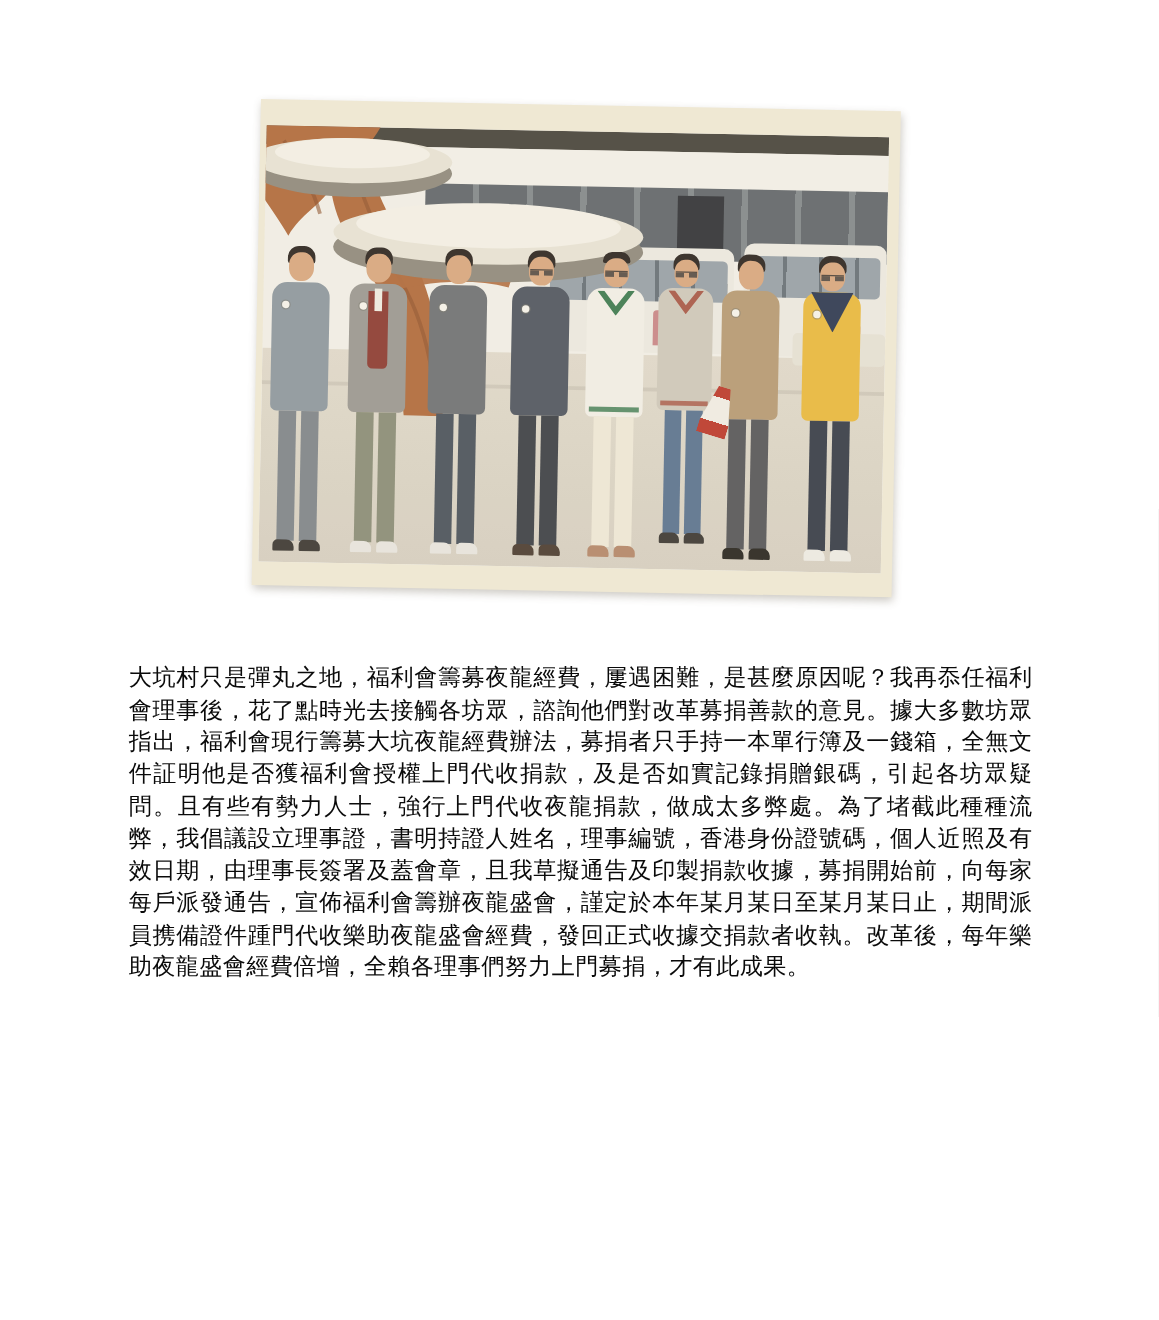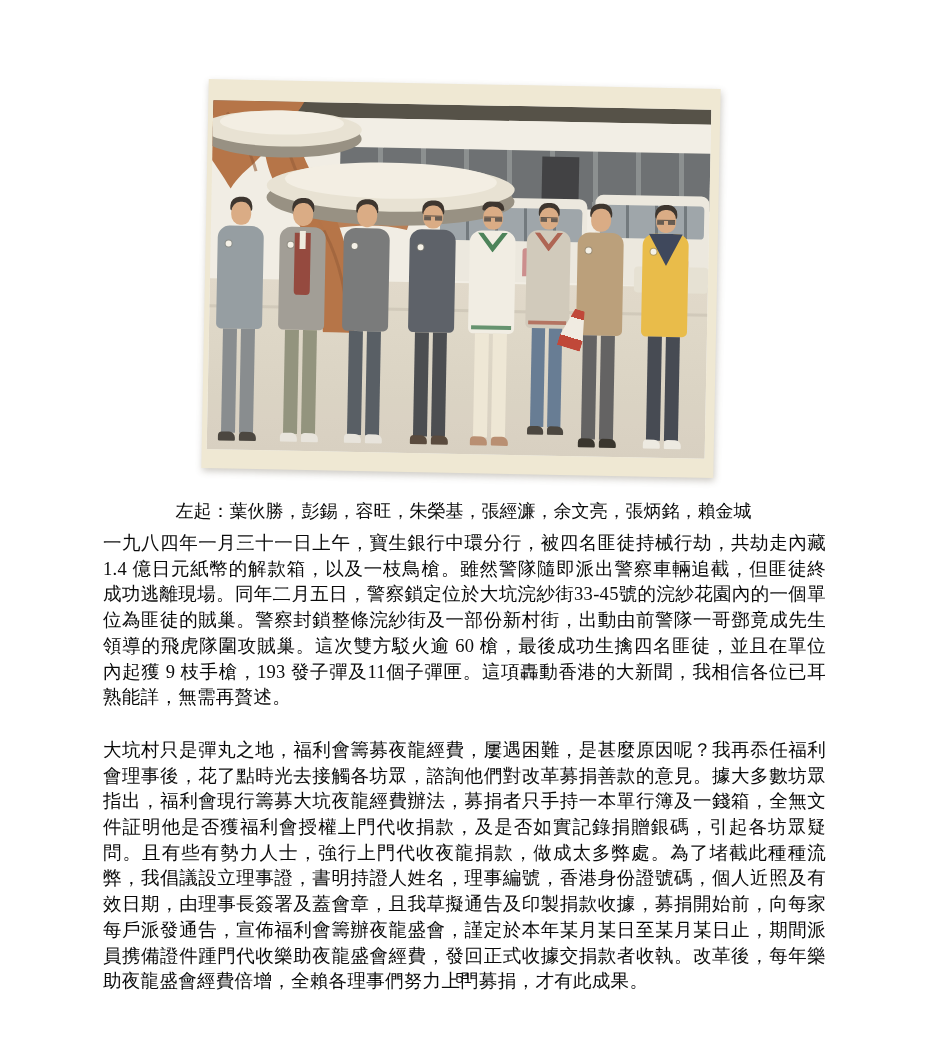--- a/index.html
+++ b/index.html
@@ -214,7 +214,6 @@
     </div>
   </div>
 
-  <div class="caption-names">左起：葉伙勝，彭錫，容旺，朱榮基，張經濂，余文亮，張炳銘，賴金城</div>
 
   <div class="body-text">
     <p>一九八四年一月三十一日上午，寶生銀行中環分行，被四名匪徒持械行劫，共劫走內藏 1.4 億日元紙幣的解款箱，以及一枝鳥槍。雖然警隊隨即派出警察車輛追截，但匪徒終成功逃離現場。同年二月五日，警察鎖定位於大坑浣紗街33-45號的浣紗花園內的一個單位為匪徒的賊巢。警察封鎖整條浣紗街及一部份新村街，出動由前警隊一哥鄧竟成先生領導的飛虎隊圍攻賊巢。這次雙方駁火逾 60 槍，最後成功生擒四名匪徒，並且在單位內起獲 9 枝手槍，193 發子彈及11個子彈匣。這項轟動香港的大新聞，我相信各位已耳熟能詳，無需再贅述。</p>

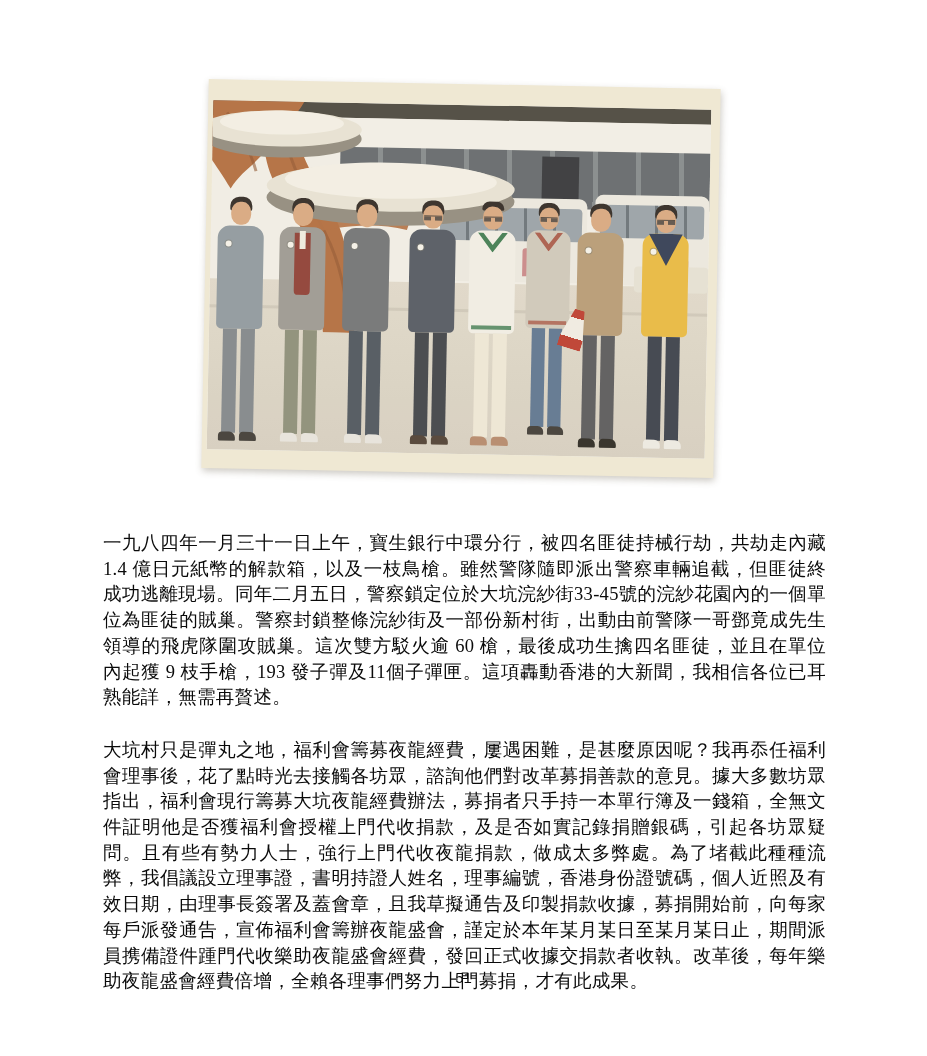--- a/index.html
+++ b/index.html
@@ -216,7 +216,6 @@
 
 
   <div class="body-text">
-    <p>一九八四年一月三十一日上午，寶生銀行中環分行，被四名匪徒持械行劫，共劫走內藏 1.4 億日元紙幣的解款箱，以及一枝鳥槍。雖然警隊隨即派出警察車輛追截，但匪徒終成功逃離現場。同年二月五日，警察鎖定位於大坑浣紗街33-45號的浣紗花園內的一個單位為匪徒的賊巢。警察封鎖整條浣紗街及一部份新村街，出動由前警隊一哥鄧竟成先生領導的飛虎隊圍攻賊巢。這次雙方駁火逾 60 槍，最後成功生擒四名匪徒，並且在單位內起獲 9 枝手槍，193 發子彈及11個子彈匣。這項轟動香港的大新聞，我相信各位已耳熟能詳，無需再贅述。</p>
     <p>大坑村只是彈丸之地，福利會籌募夜龍經費，屢遇困難，是甚麼原因呢？我再忝任福利會理事後，花了點時光去接觸各坊眾，諮詢他們對改革募捐善款的意見。據大多數坊眾指出，福利會現行籌募大坑夜龍經費辦法，募捐者只手持一本單行簿及一錢箱，全無文件証明他是否獲福利會授權上門代收捐款，及是否如實記錄捐贈銀碼，引起各坊眾疑問。且有些有勢力人士，強行上門代收夜龍捐款，做成太多弊處。為了堵截此種種流弊，我倡議設立理事證，書明持證人姓名，理事編號，香港身份證號碼，個人近照及有效日期，由理事長簽署及蓋會章，且我草擬通告及印製捐款收據，募捐開始前，向每家每戶派發通告，宣佈福利會籌辦夜龍盛會，謹定於本年某月某日至某月某日止，期間派員携備證件踵門代收樂助夜龍盛會經費，發回正式收據交捐款者收執。改革後，每年樂助夜龍盛會經費倍增，全賴各理事們努力上門募捐，才有此成果。</p>
   </div>
 

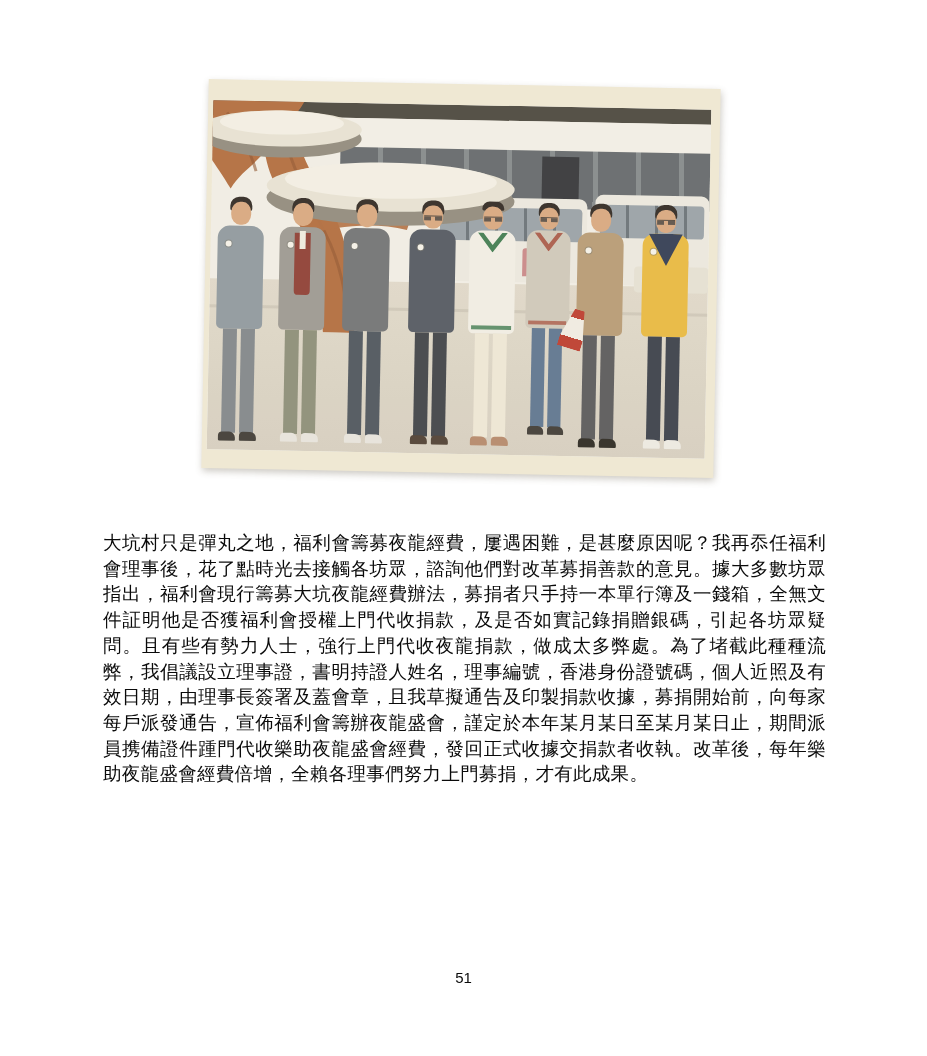--- a/index.html
+++ b/index.html
@@ -219,7 +219,6 @@
     <p>大坑村只是彈丸之地，福利會籌募夜龍經費，屢遇困難，是甚麼原因呢？我再忝任福利會理事後，花了點時光去接觸各坊眾，諮詢他們對改革募捐善款的意見。據大多數坊眾指出，福利會現行籌募大坑夜龍經費辦法，募捐者只手持一本單行簿及一錢箱，全無文件証明他是否獲福利會授權上門代收捐款，及是否如實記錄捐贈銀碼，引起各坊眾疑問。且有些有勢力人士，強行上門代收夜龍捐款，做成太多弊處。為了堵截此種種流弊，我倡議設立理事證，書明持證人姓名，理事編號，香港身份證號碼，個人近照及有效日期，由理事長簽署及蓋會章，且我草擬通告及印製捐款收據，募捐開始前，向每家每戶派發通告，宣佈福利會籌辦夜龍盛會，謹定於本年某月某日至某月某日止，期間派員携備證件踵門代收樂助夜龍盛會經費，發回正式收據交捐款者收執。改革後，每年樂助夜龍盛會經費倍增，全賴各理事們努力上門募捐，才有此成果。</p>
   </div>
 
-  <div class="page-number">51</div>
 </div>
 
 </body></html>

